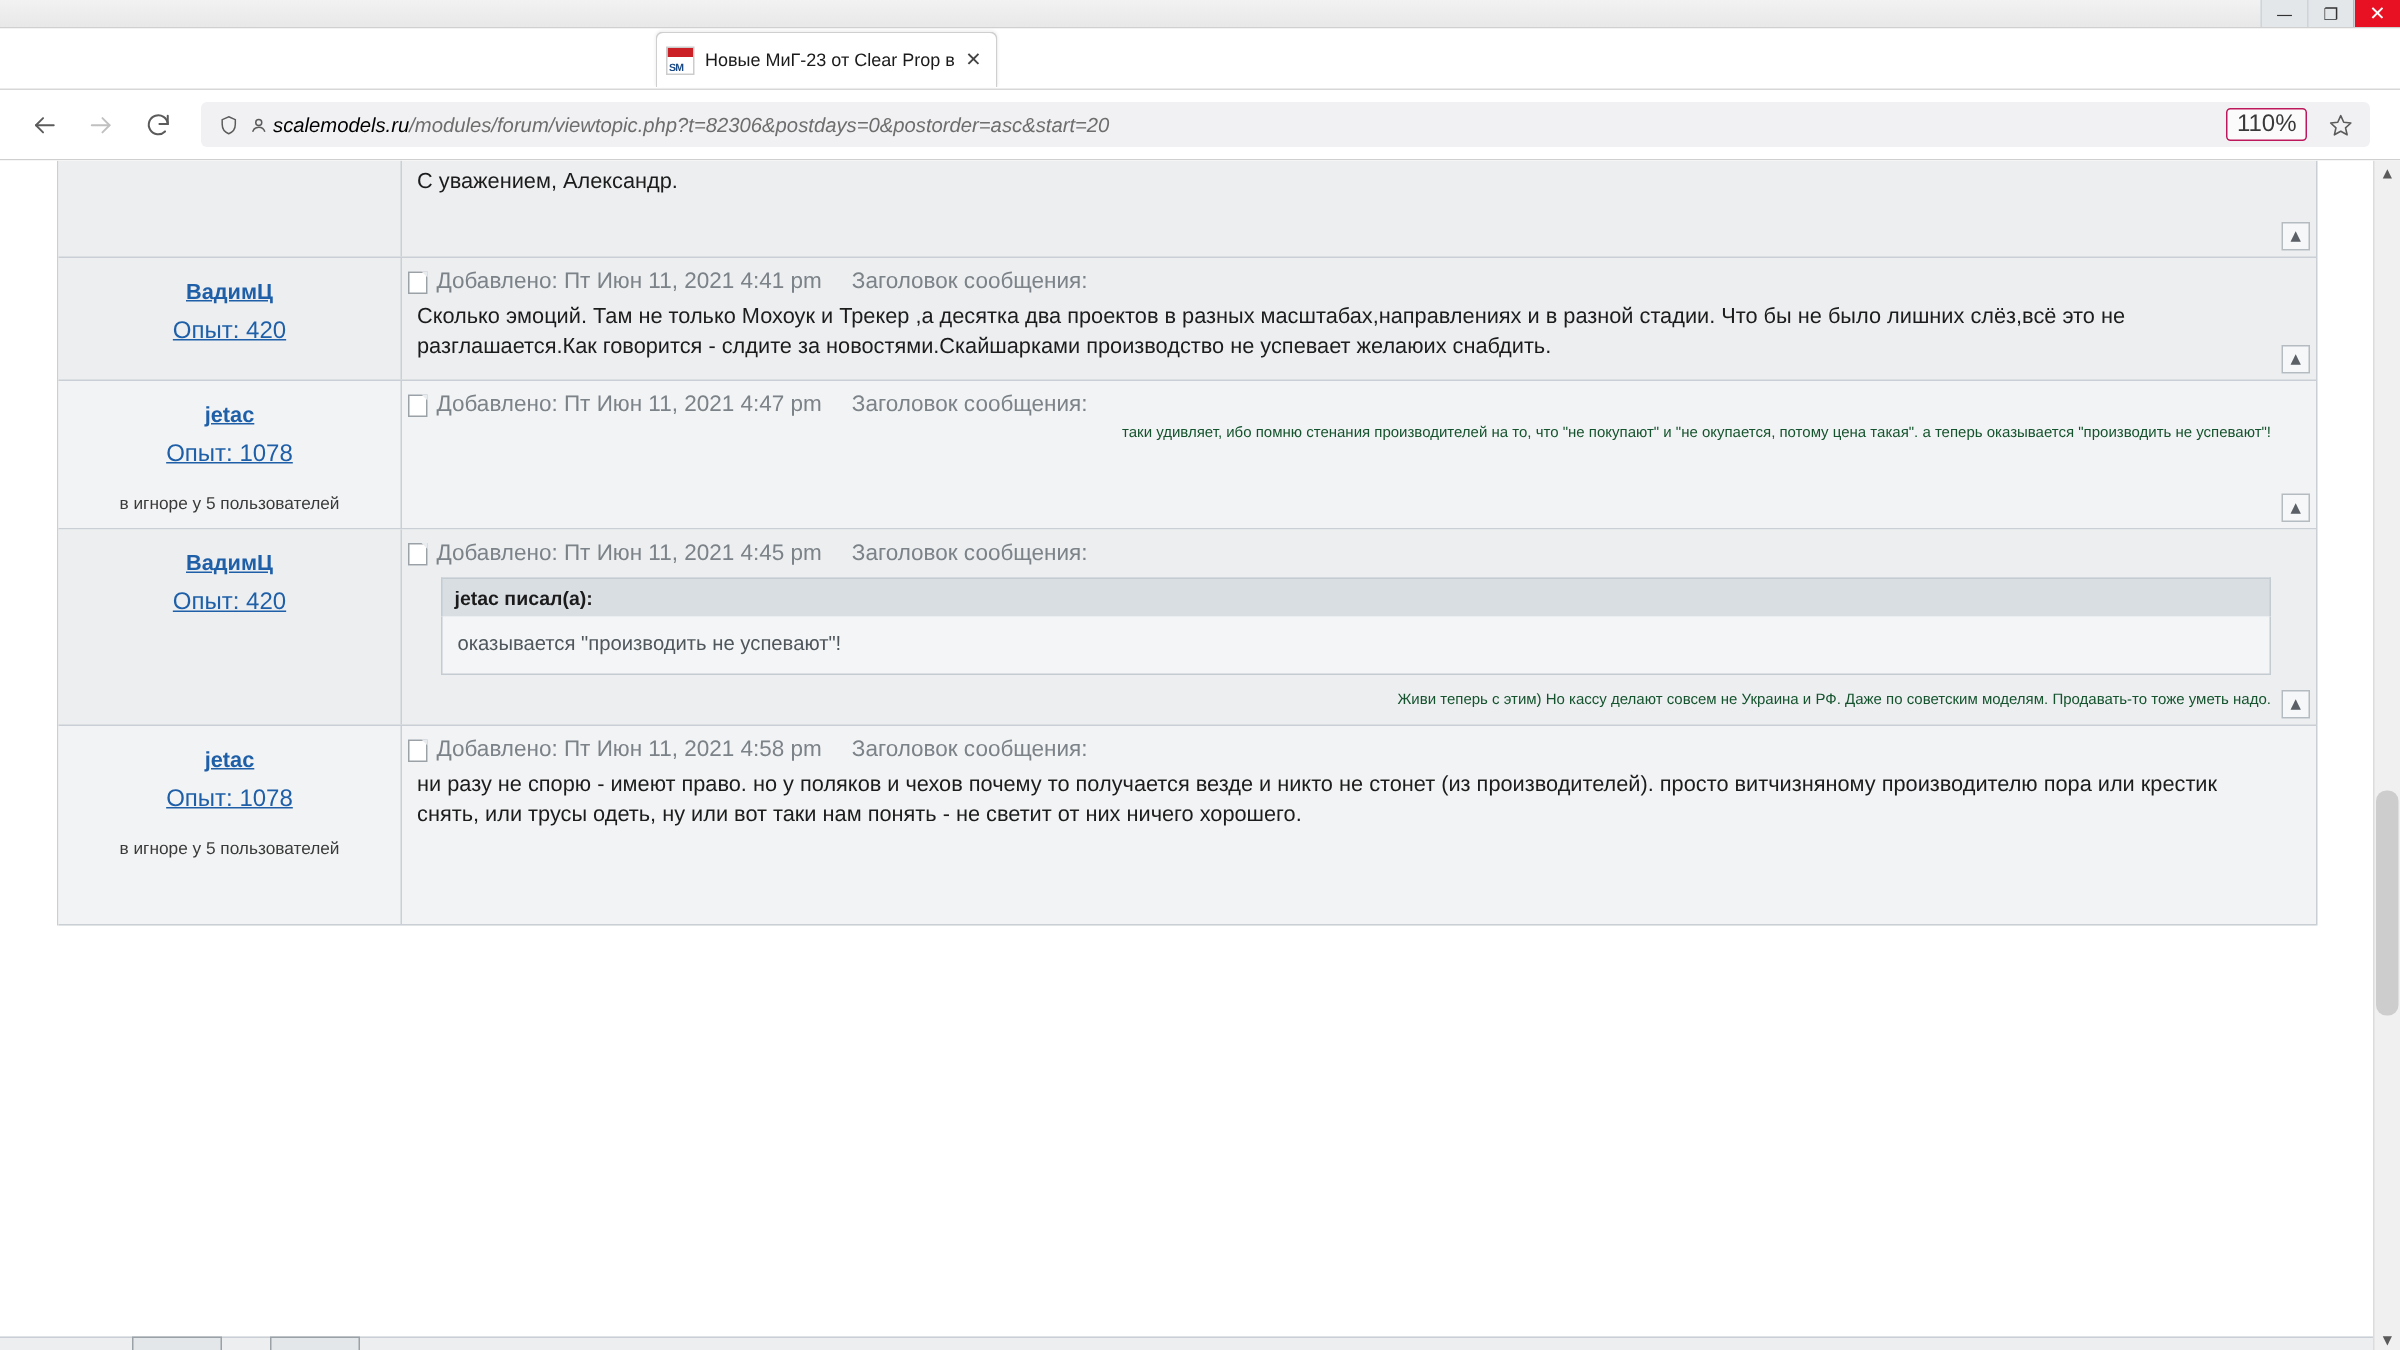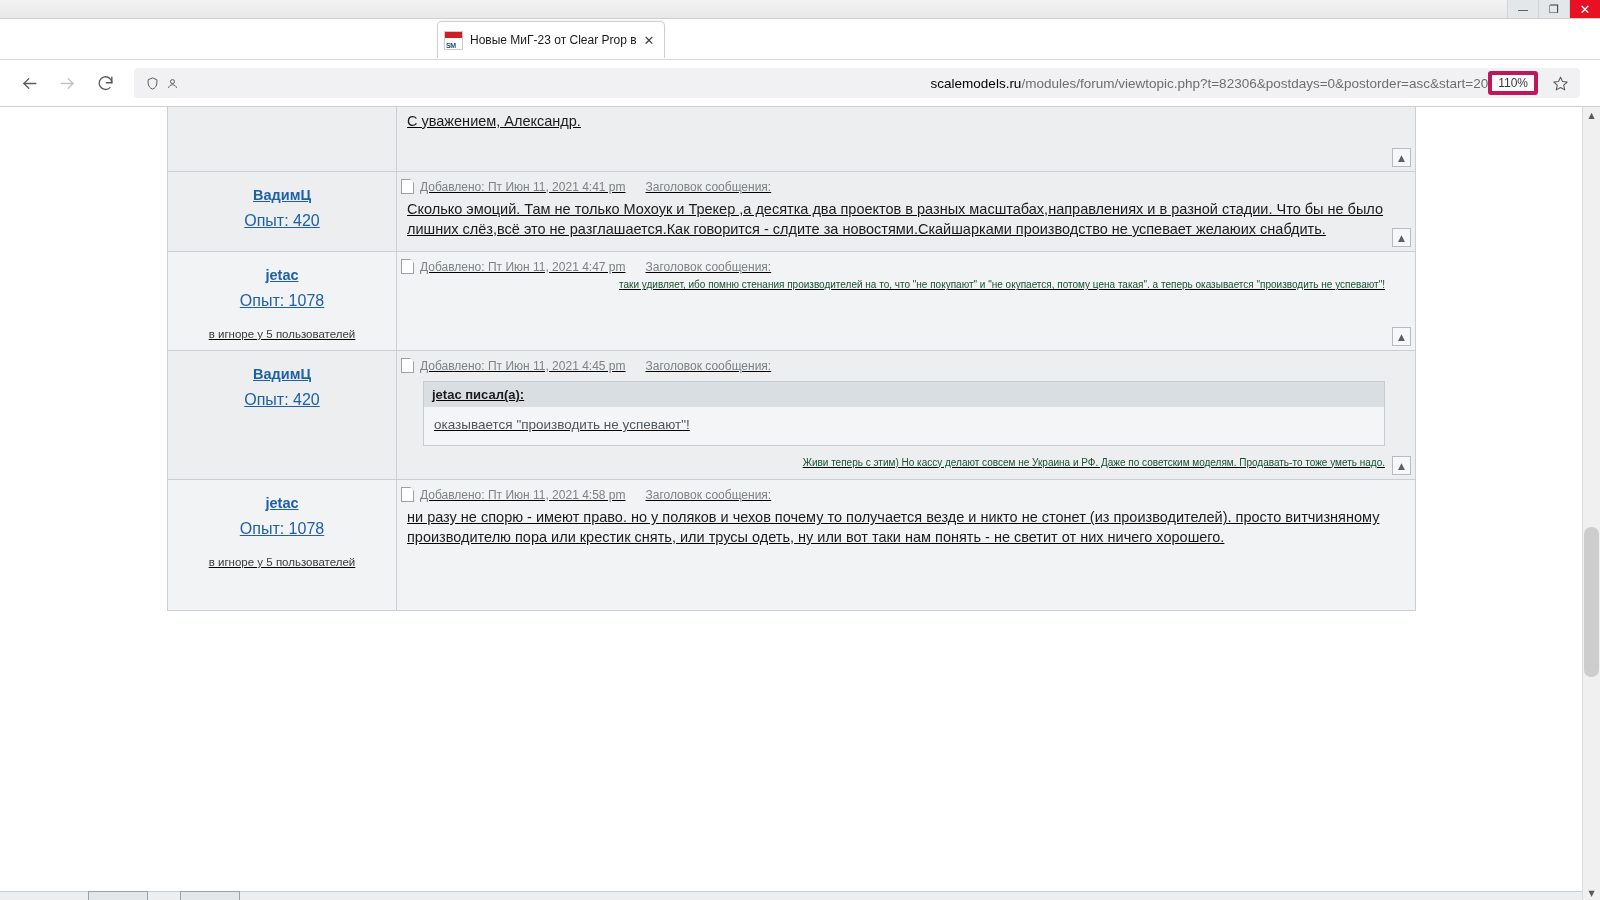--- a/index.html
+++ b/index.html
@@ -156,11 +156,12 @@
   }
   .url-text {
     flex: 1 1 auto;
-    text-align: right;
+    text-align: left;
     font-size: 13.5px;
     color: #2b2b2b;
     white-space: nowrap;
     overflow: hidden;
+    font-style: italic;
   }
   .url-text .domain { color: #000000; }
   .url-text .path { color: #6d6d6d; }

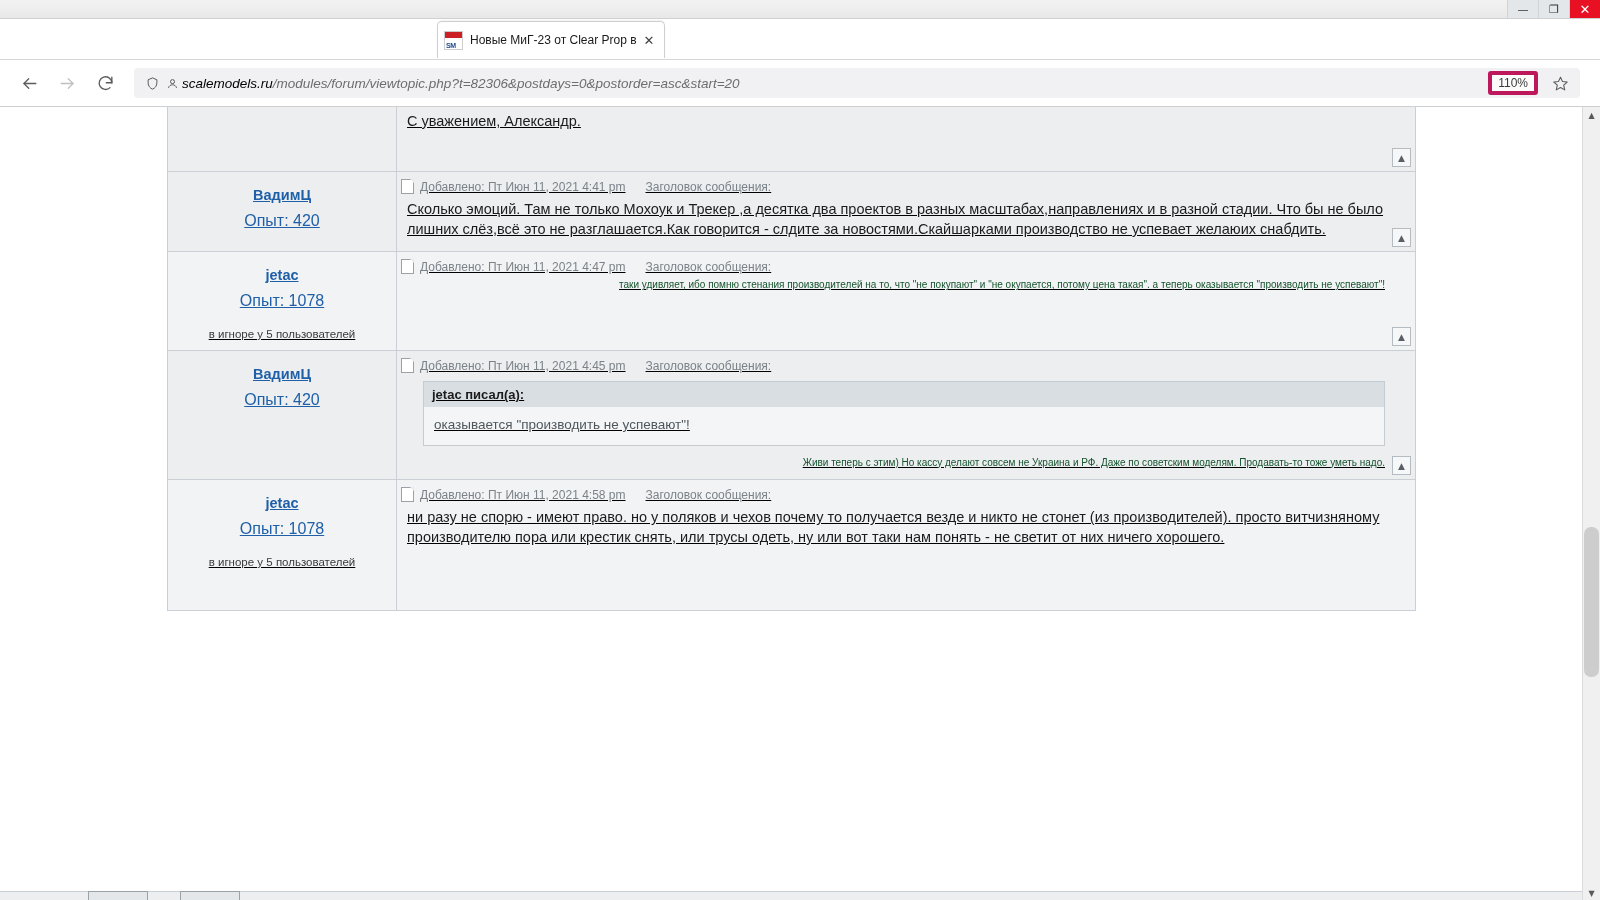--- a/index.html
+++ b/index.html
@@ -166,9 +166,9 @@
   .url-text .domain { color: #000000; }
   .url-text .path { color: #6d6d6d; }
   .zoom-badge {
-    font-size: 12px;
+    font-size: 16px;
     color: #3a3a3a;
-    border: 4px solid #be185d;
+    border: 1px solid #be185d;
     border-radius: 3px;
     padding: 1px 6px;
     background: #fbfbfb;

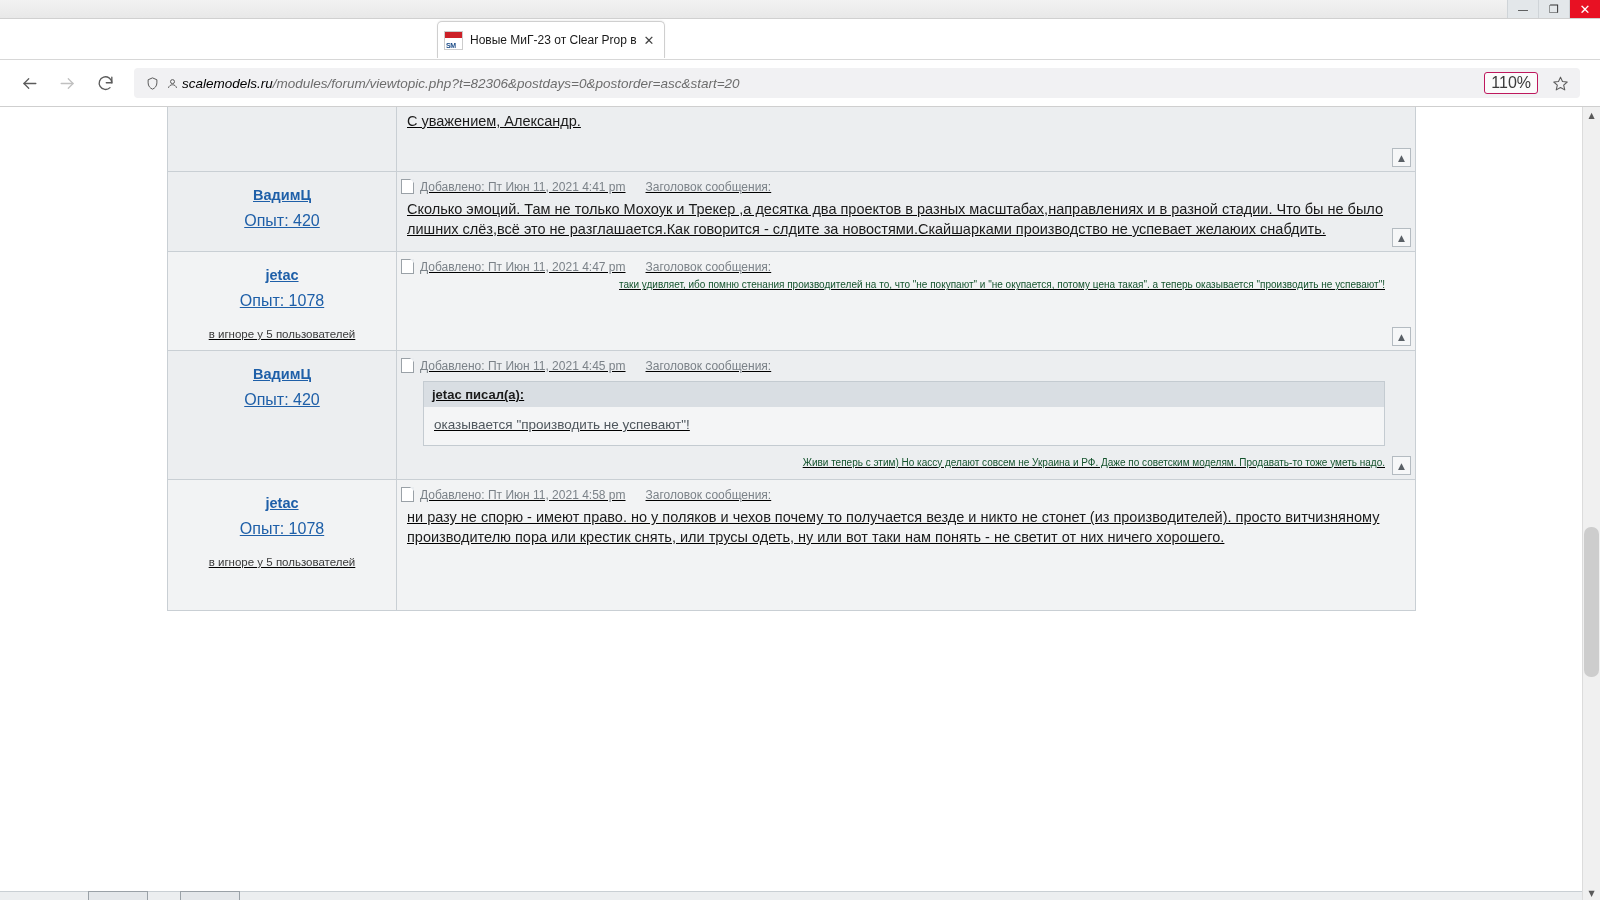--- a/index.html
+++ b/index.html
@@ -203,12 +203,11 @@
   }
 
   .forum {
-    width: 1249px;
+    width: 1507px;
     margin: 0 auto;
     border-left: 1px solid #c9cfd4;
     border-right: 1px solid #c9cfd4;
     box-sizing: border-box;
-    text-decoration: underline;
   }
 
   .post {

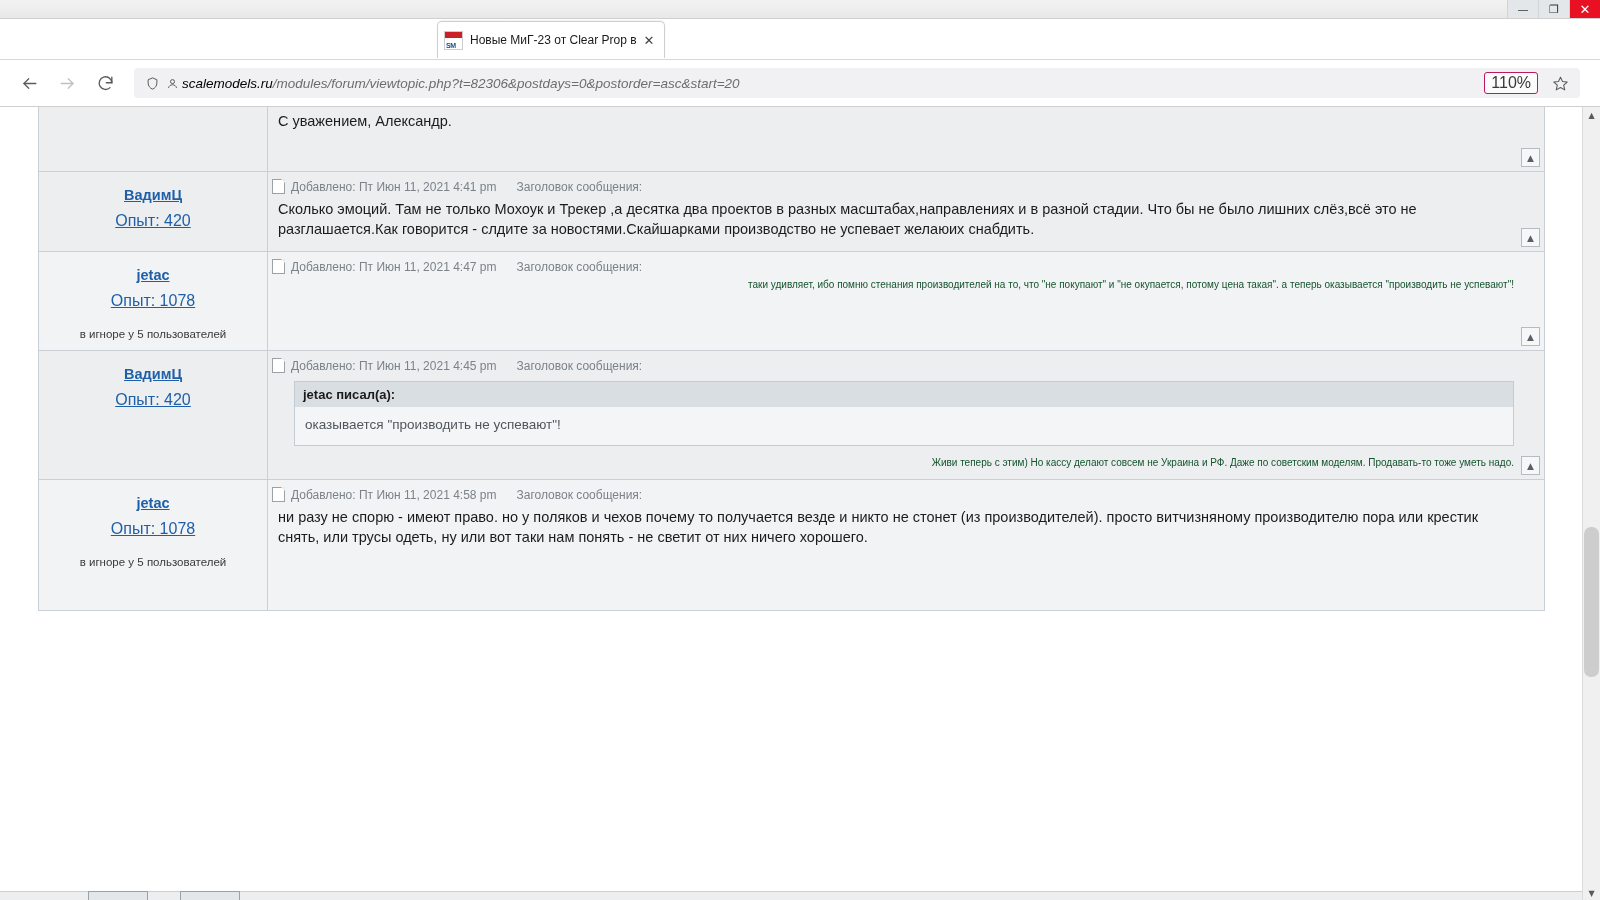--- a/index.html
+++ b/index.html
@@ -253,9 +253,9 @@
   }
   .post-head {
     display: flex;
-    align-items: center;
+    align-items: flex-end;
     padding: 7px 0 4px 4px;
-    font-size: 12px;
+    font-size: 15px;
     color: #7b8288;
   }
   .msg-icon {

